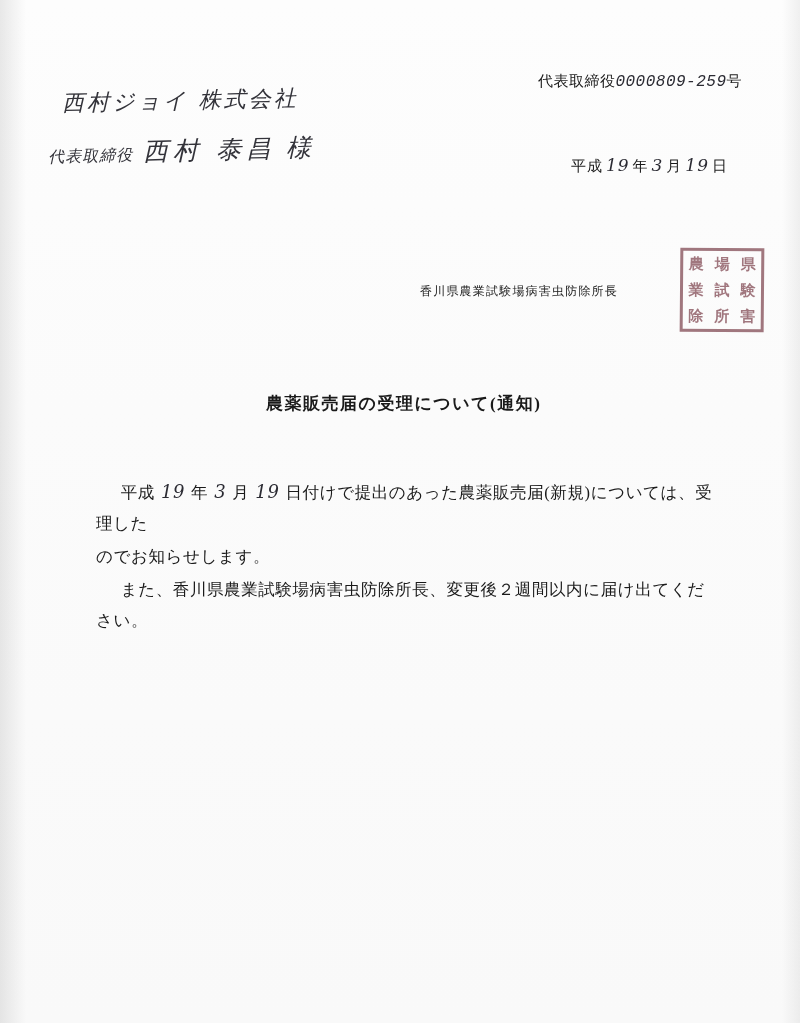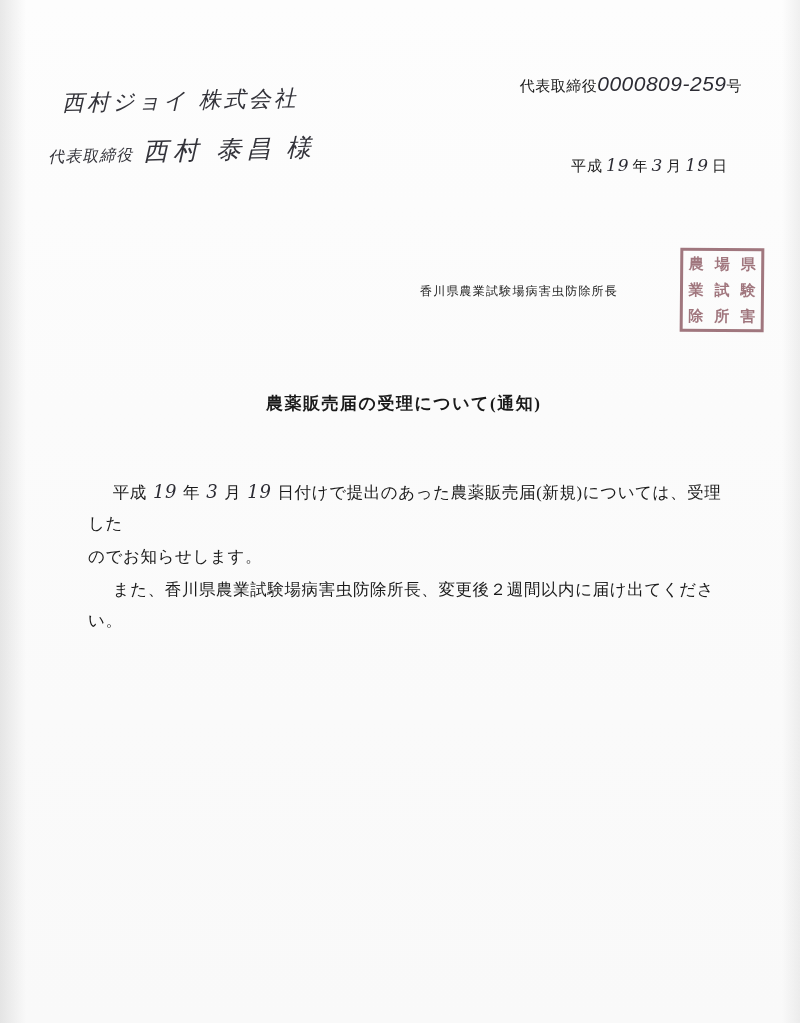--- a/index.html
+++ b/index.html
@@ -49,9 +49,9 @@
     white-space: nowrap;
   }
   .doc-number .hw {
-    font-family: Liberation Sans, sans-serif;
-    font-style: italic;
-    font-size: 21px;
+    font-family: Liberation Mono, monospace;
+    font-style: italic;
+    font-size: 16px;
     color: #2b2b33;
     margin-top: 36px;
   }

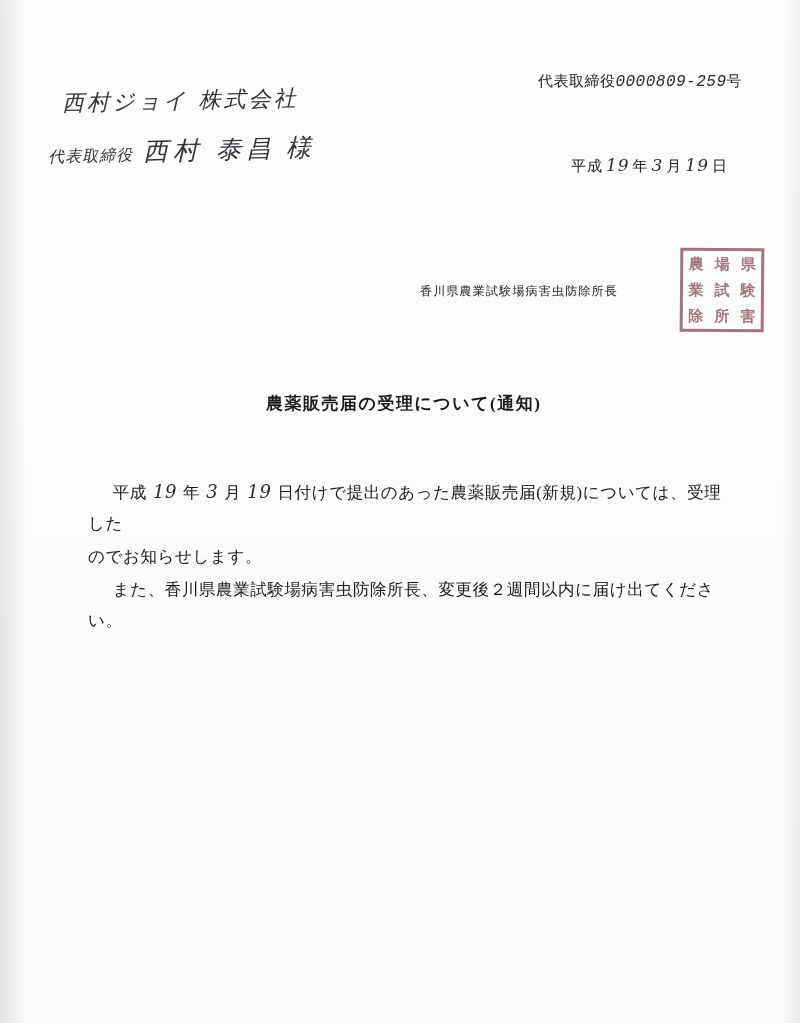--- a/index.html
+++ b/index.html
@@ -165,7 +165,7 @@
     letter-spacing: 0.6px;
   }
   .body-block p {
-    margin: 0 0 2px 0;
+    margin: 0 0 2px 8px;
   }
   .indent {
     text-indent: 1.5em;

